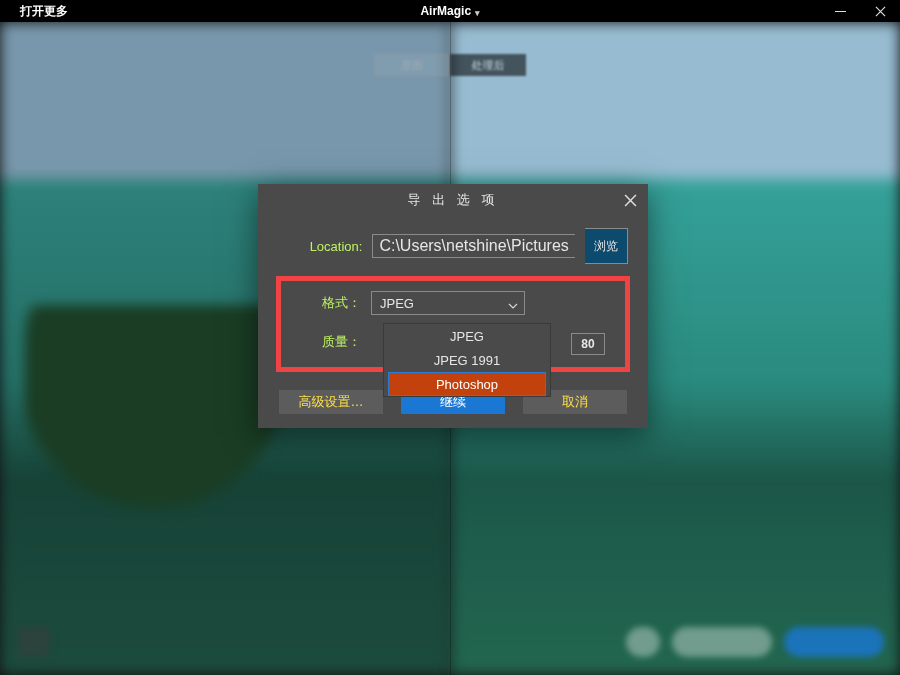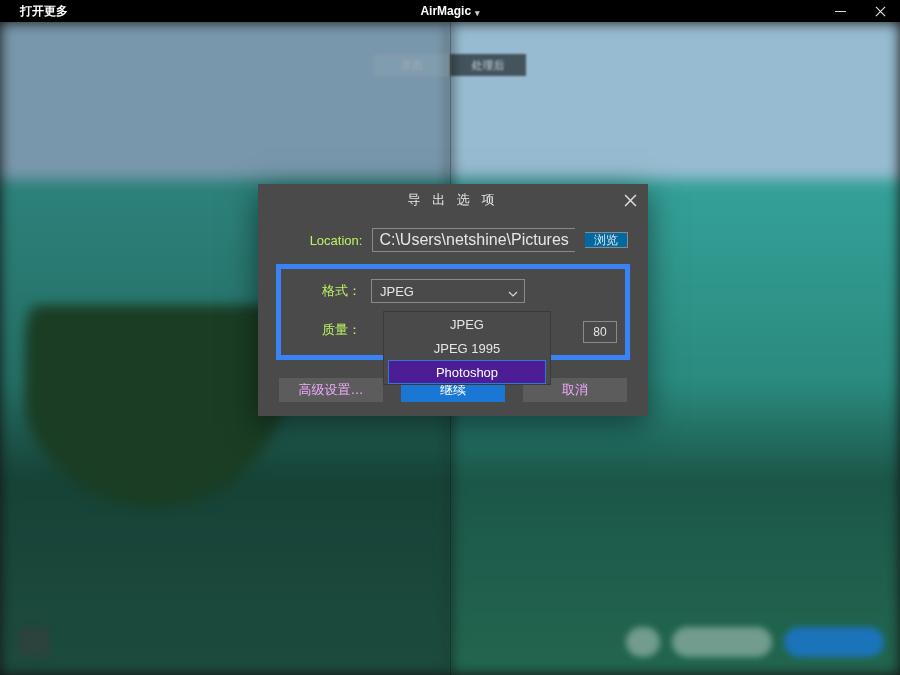--- a/index.html
+++ b/index.html
@@ -102,9 +102,9 @@
     display:flex; align-items:center; padding:0 6px; font-size:16px;
   }
   .row .browse {
-    width:44px; height:16px; border:1px solid #8a8a8a; border-left:none;
+    width:44px; height:36px; border:1px solid #8a8a8a; border-left:none;
     display:flex; align-items:center; justify-content:center; font-size:12px;
-    background:#0369a1; cursor:pointer;
+    background:#0c4a6e; cursor:pointer;
   }
   .row.location .field { border-right:none; }
 

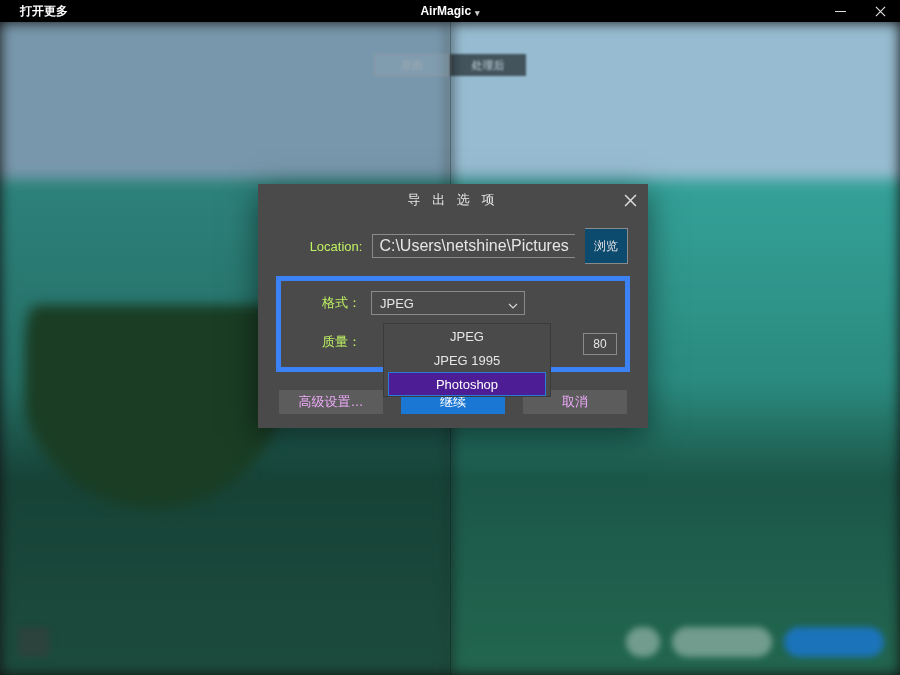--- a/index.html
+++ b/index.html
@@ -110,7 +110,7 @@
 
   
   .redbox {
-    position:relative; border:5px solid #3b82f6; padding:10px 8px 6px 12px;
+    position:relative; border:5px solid #ef4444; padding:10px 20px 6px 12px;
     margin: -2px -2px 8px -2px;
   }
   .redbox .row { margin-bottom:20px; }

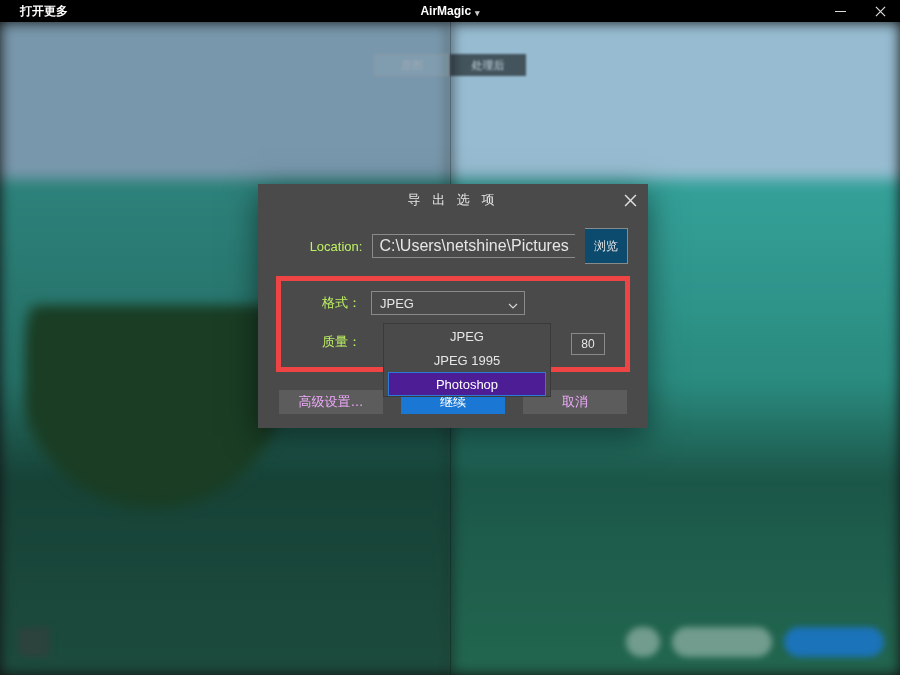--- a/index.html
+++ b/index.html
@@ -127,7 +127,7 @@
   .quality-row { align-items:flex-start; }
   .quality-val {
     width:34px; height:22px; border:1px solid #8a8a8a; display:flex; align-items:center;
-    justify-content:center; font-size:12px; margin-left:auto;
+    justify-content:center; font-size:12px; margin-left:auto;font-weight:bold;
   }
 
   

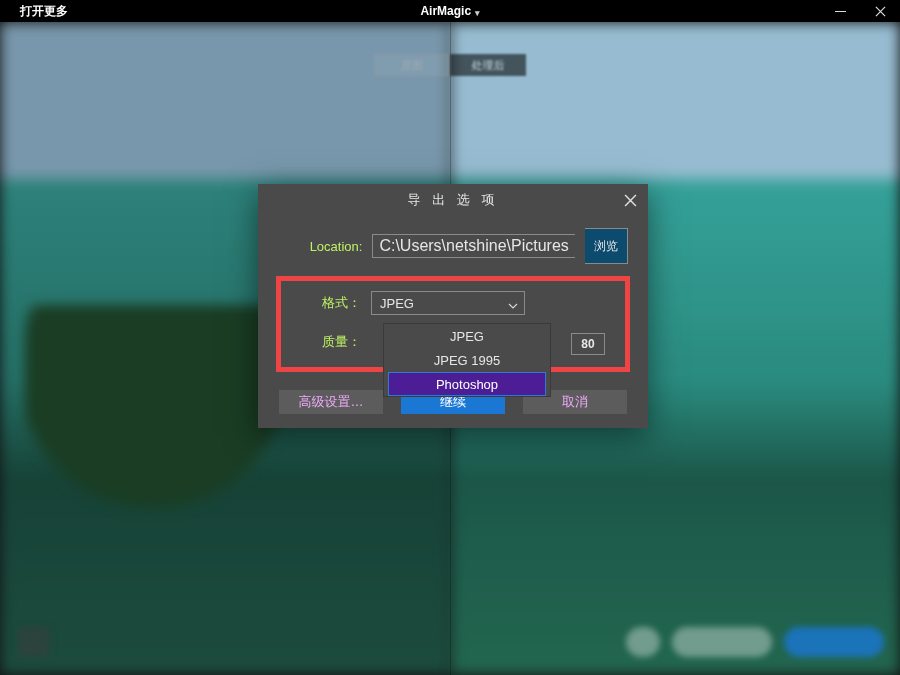--- a/index.html
+++ b/index.html
@@ -235,7 +235,7 @@
 
       <div class="dropdown">
         <div class="opt">JPEG</div>
-        <div class="opt">JPEG 1995</div>
+        <div class="opt">JPEG 1991</div>
         <div class="opt selected">Photoshop</div>
       </div>
 

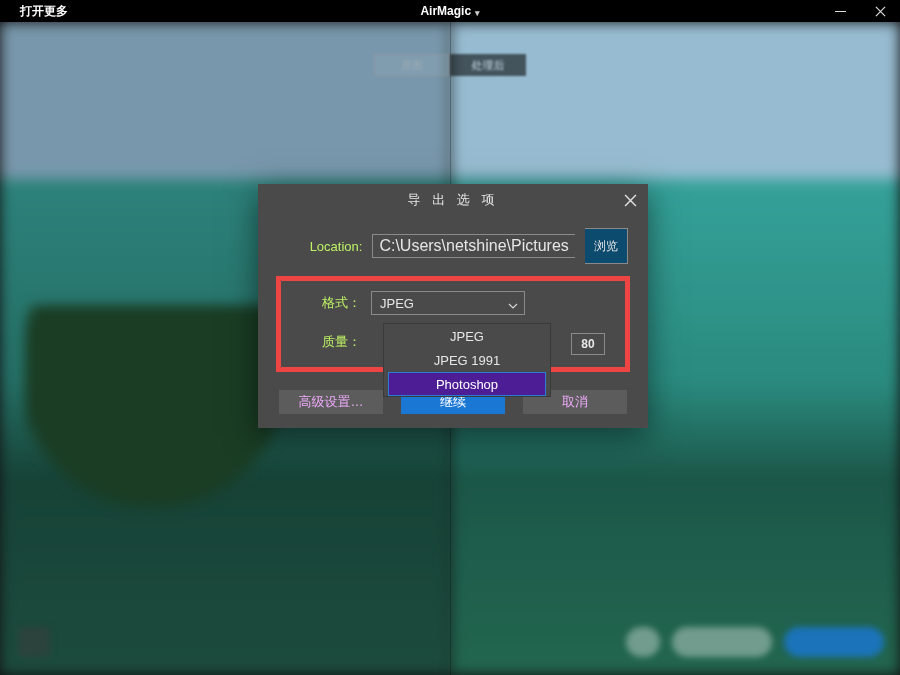--- a/index.html
+++ b/index.html
@@ -141,7 +141,7 @@
     font-size:13px; color:#e6e6e6; cursor:pointer;
   }
   .dropdown .opt.selected {
-    border:1px solid #2a7bd6; background:#4c1d95; color:#fff;
+    border:1px solid #2a7bd6; background:#c2410c; color:#fff;
     margin:0 4px;
   }
 

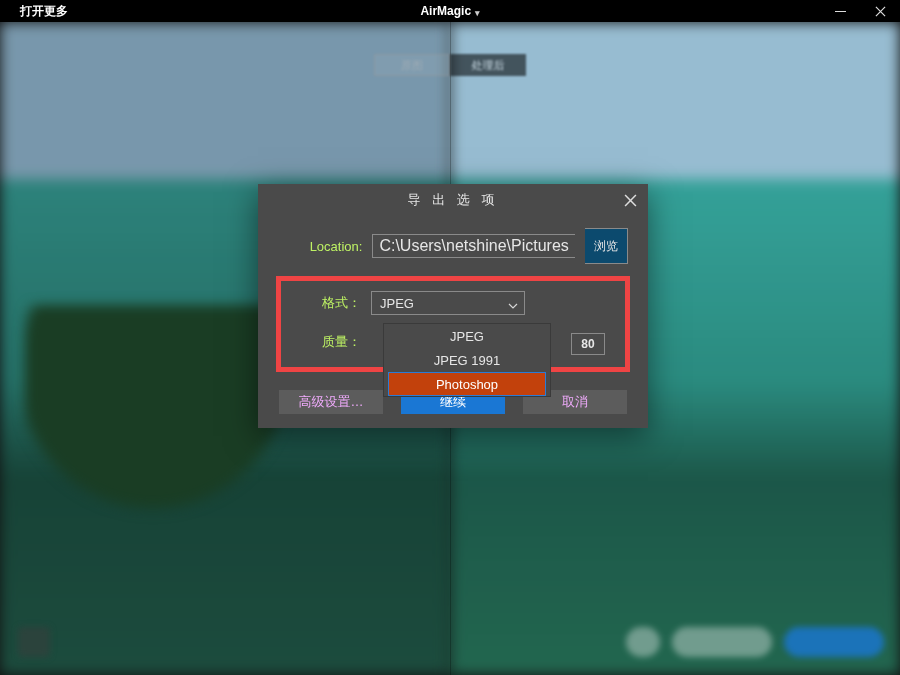--- a/index.html
+++ b/index.html
@@ -153,7 +153,7 @@
     width:104px; height:24px; display:flex; align-items:center; justify-content:center;
     font-size:13px; cursor:pointer;
   }
-  .btn.secondary { background:#5c5c5c; color:#f0abfc; }
+  .btn.secondary { background:#5c5c5c; color:#fde047; }
   .btn.primary { background:#1a77d4; color:#fff; }
 </style>
 </head>

